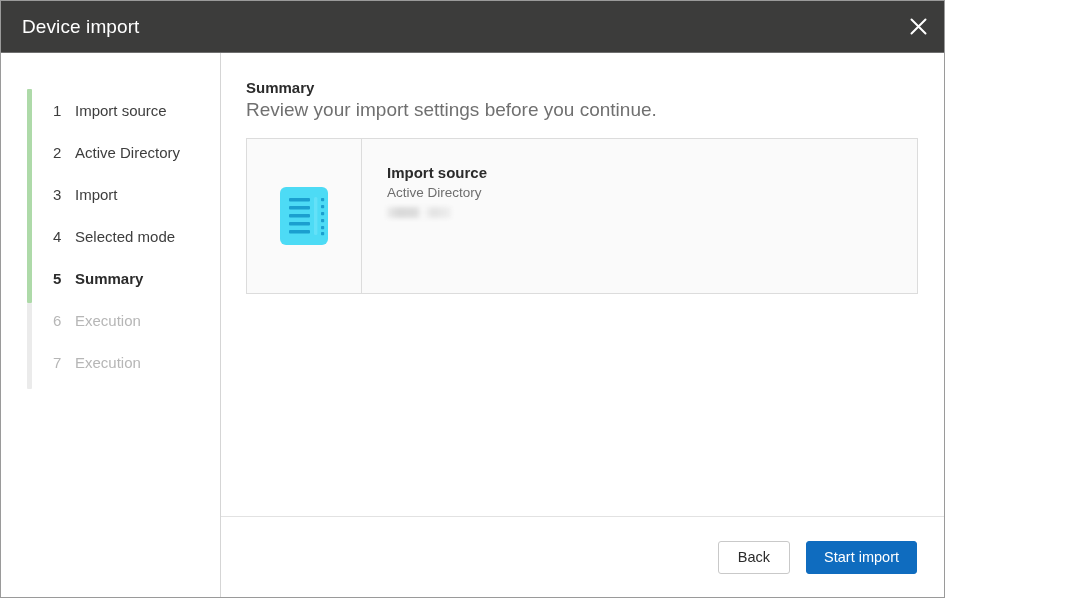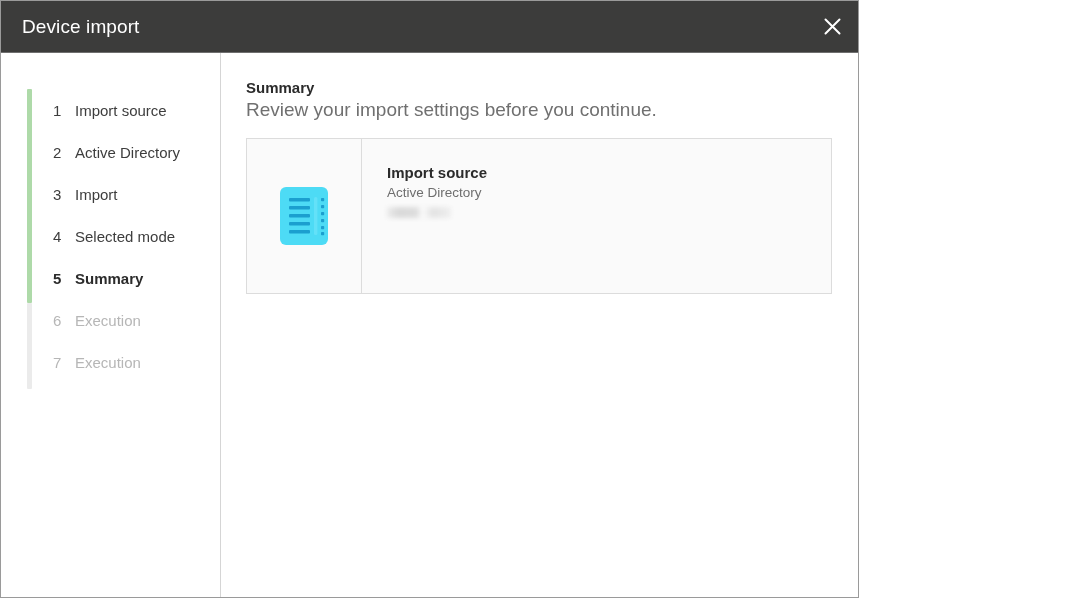--- a/index.html
+++ b/index.html
@@ -11,7 +11,7 @@
   }
   .window {
     position: relative;
-    width: 859px; height: 598px;
+    width: 945px; height: 598px;
     background: #ffffff;
     border: 1px solid #9a9a9a;
     display: flex; flex-direction: column;

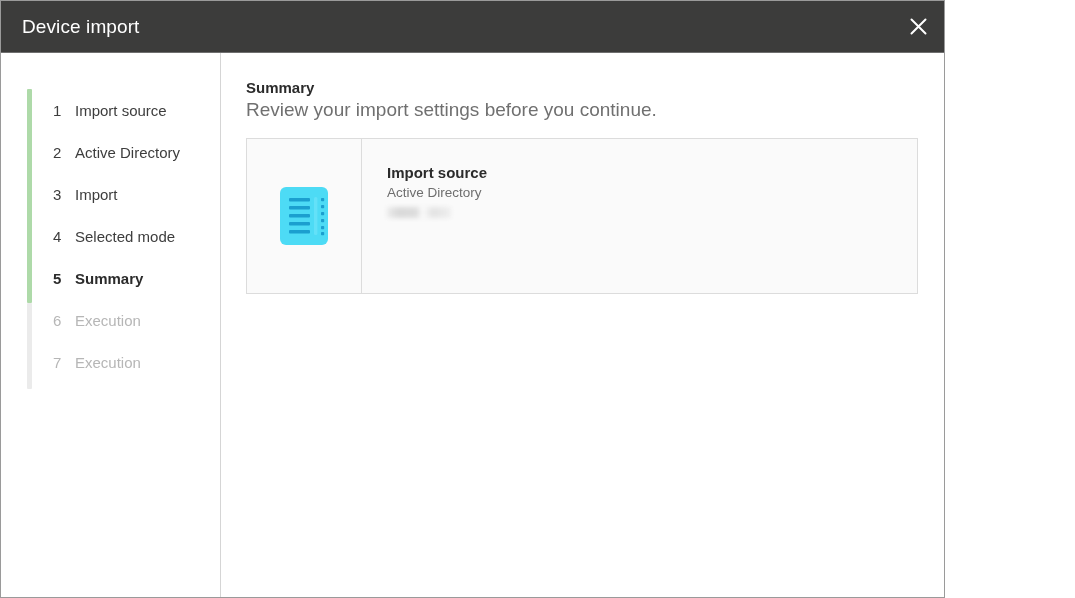--- a/index.html
+++ b/index.html
@@ -269,6 +269,10 @@
         </div>
       </div>
 
+      <div class="footer">
+        <button class="btn btn-secondary">Back</button>
+        <button class="btn btn-primary">Start import</button>
+      </div>
     </div>
 
   </div>

